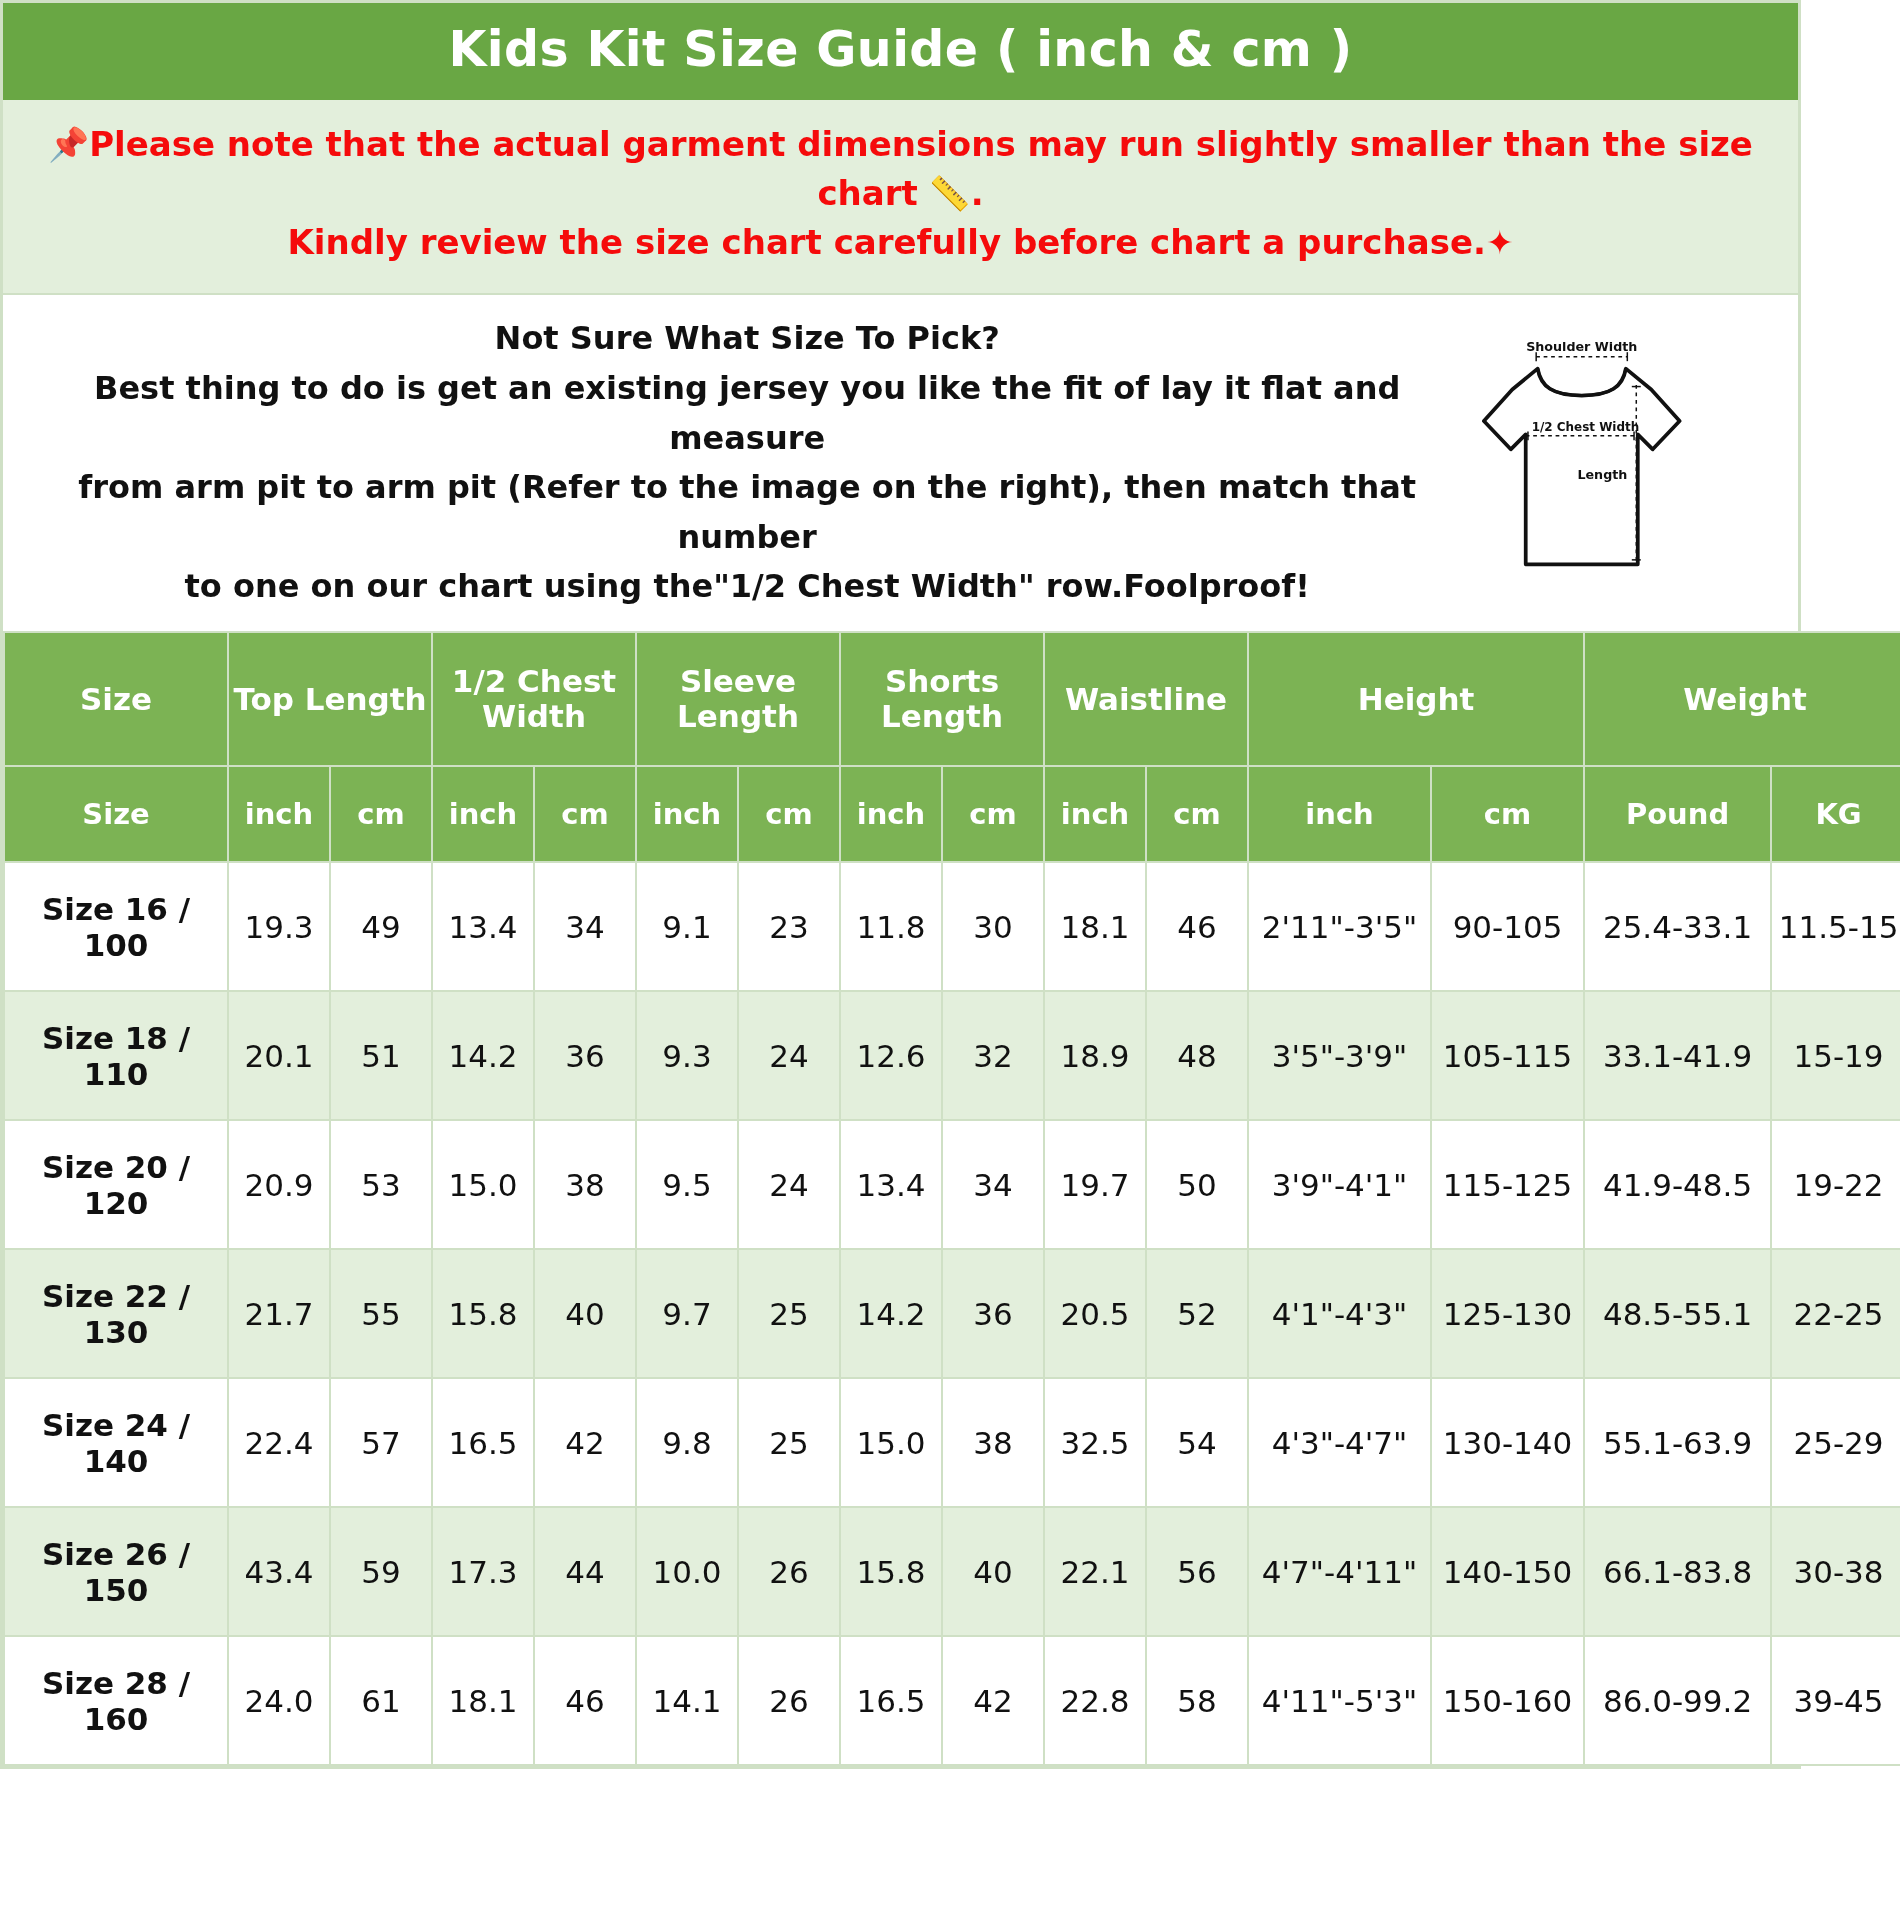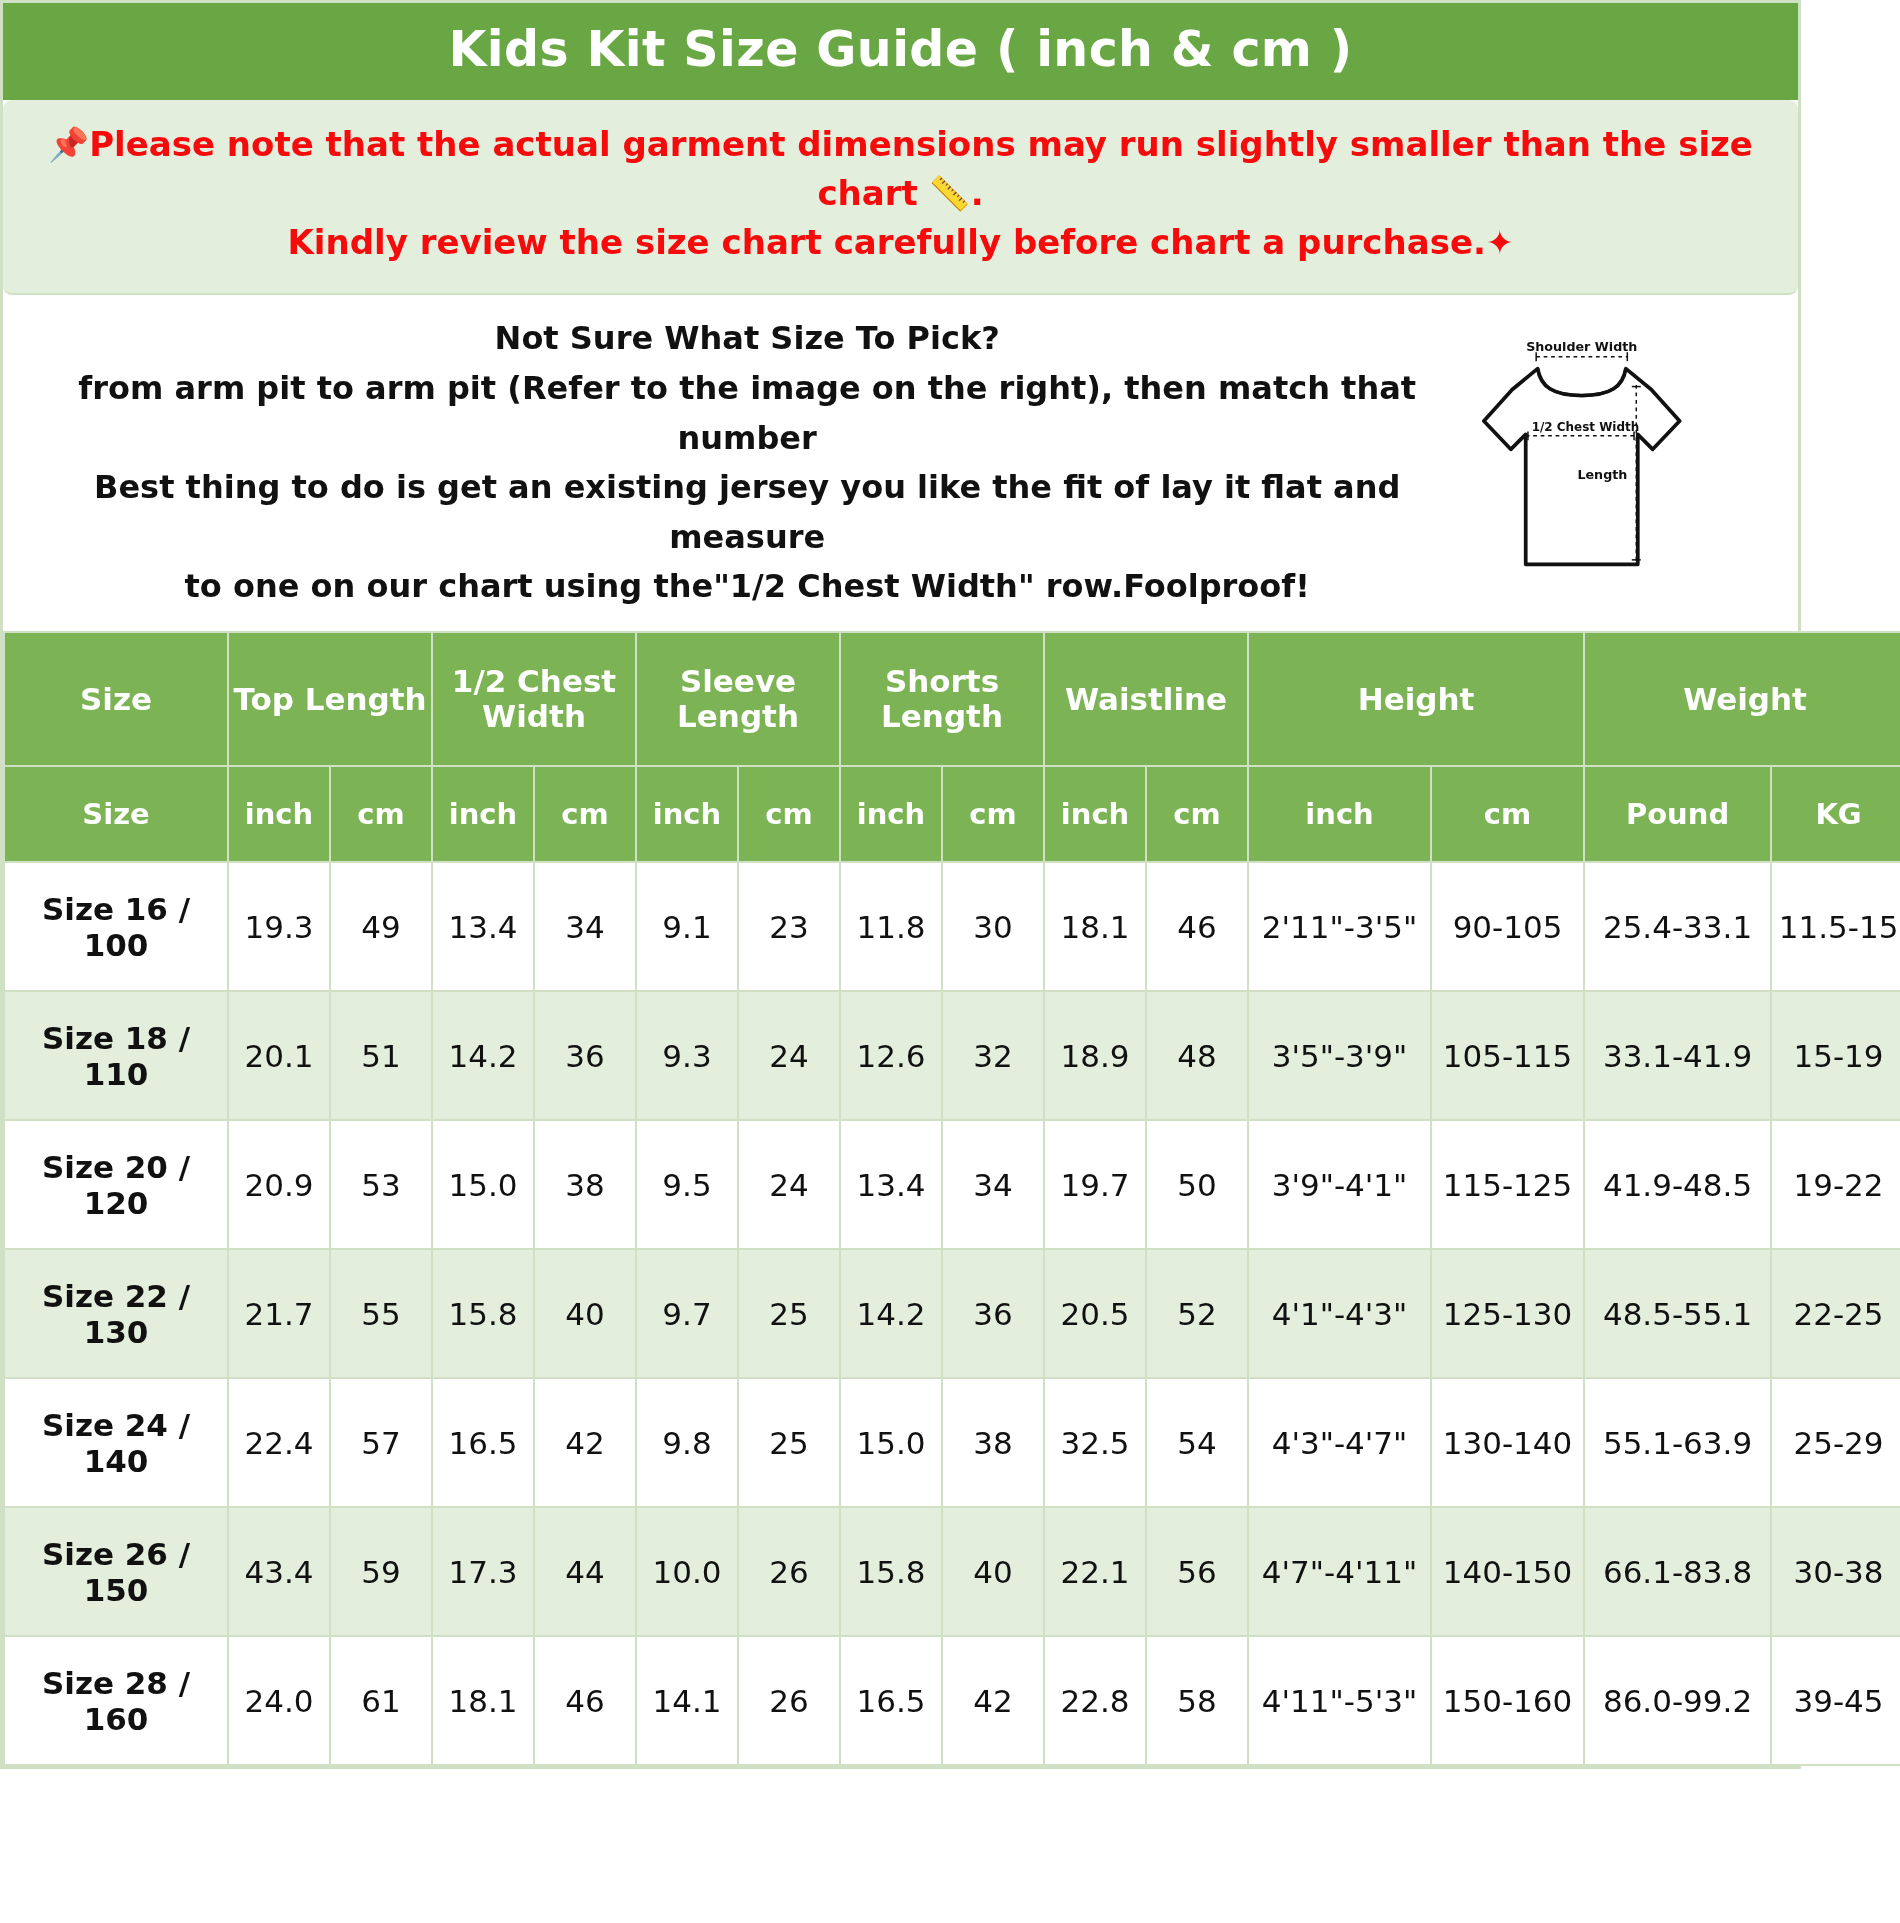--- a/index.html
+++ b/index.html
@@ -40,7 +40,6 @@
     font-weight: bold;
     line-height: 1.45;
     border-bottom: 2.2px solid #cfe0c5;
-    border-radius: 9px;
   }
   .note-line { display: block; }
   .pin-icon { font-size: 33px; }

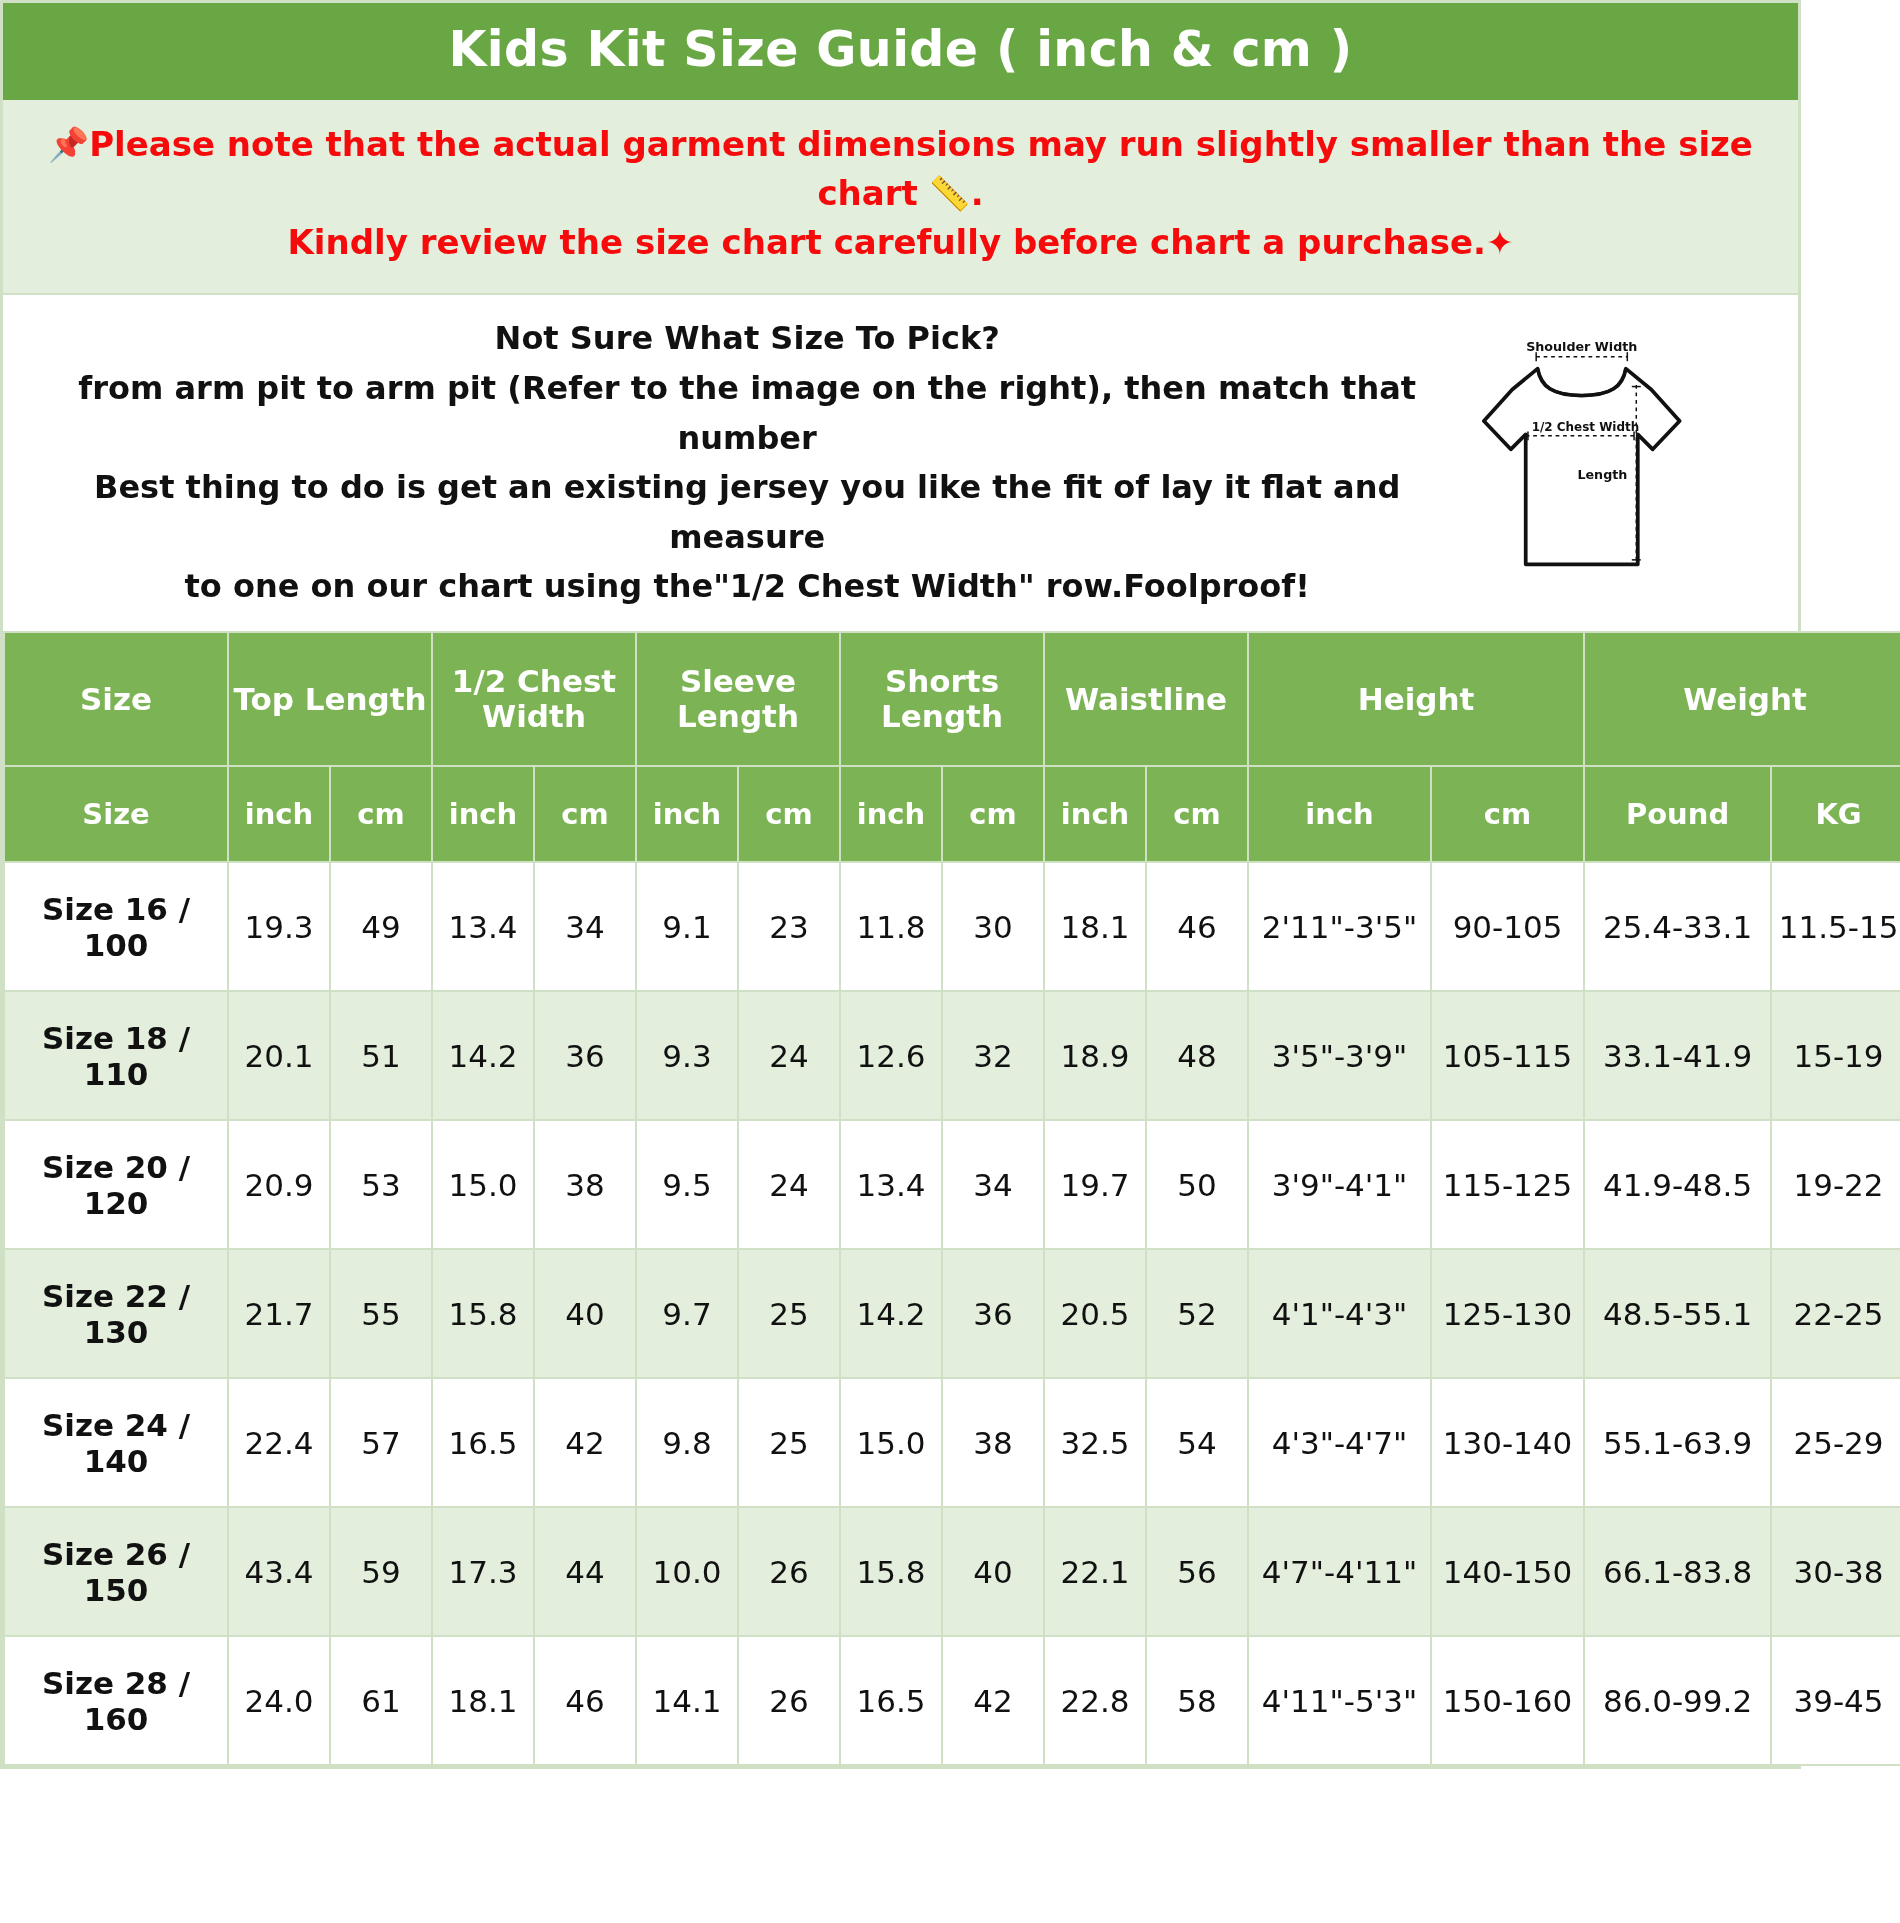--- a/index.html
+++ b/index.html
@@ -139,8 +139,8 @@
   <div class="info-band">
     <div class="info-text">
       <span class="headline">Not Sure What Size To Pick?</span>
+      <span class="body-line">Best thing to do is get an existing jersey you like the fit of lay it flat and measure</span>
       <span class="body-line">from arm pit to arm pit (Refer to the image on the right), then match that number</span>
-      <span class="body-line">Best thing to do is get an existing jersey you like the fit of lay it flat and measure</span>
       <span class="body-line">to one on our chart using the"1/2 Chest Width" row.Foolproof!</span>
     </div>
     <div class="shirt-figure">

